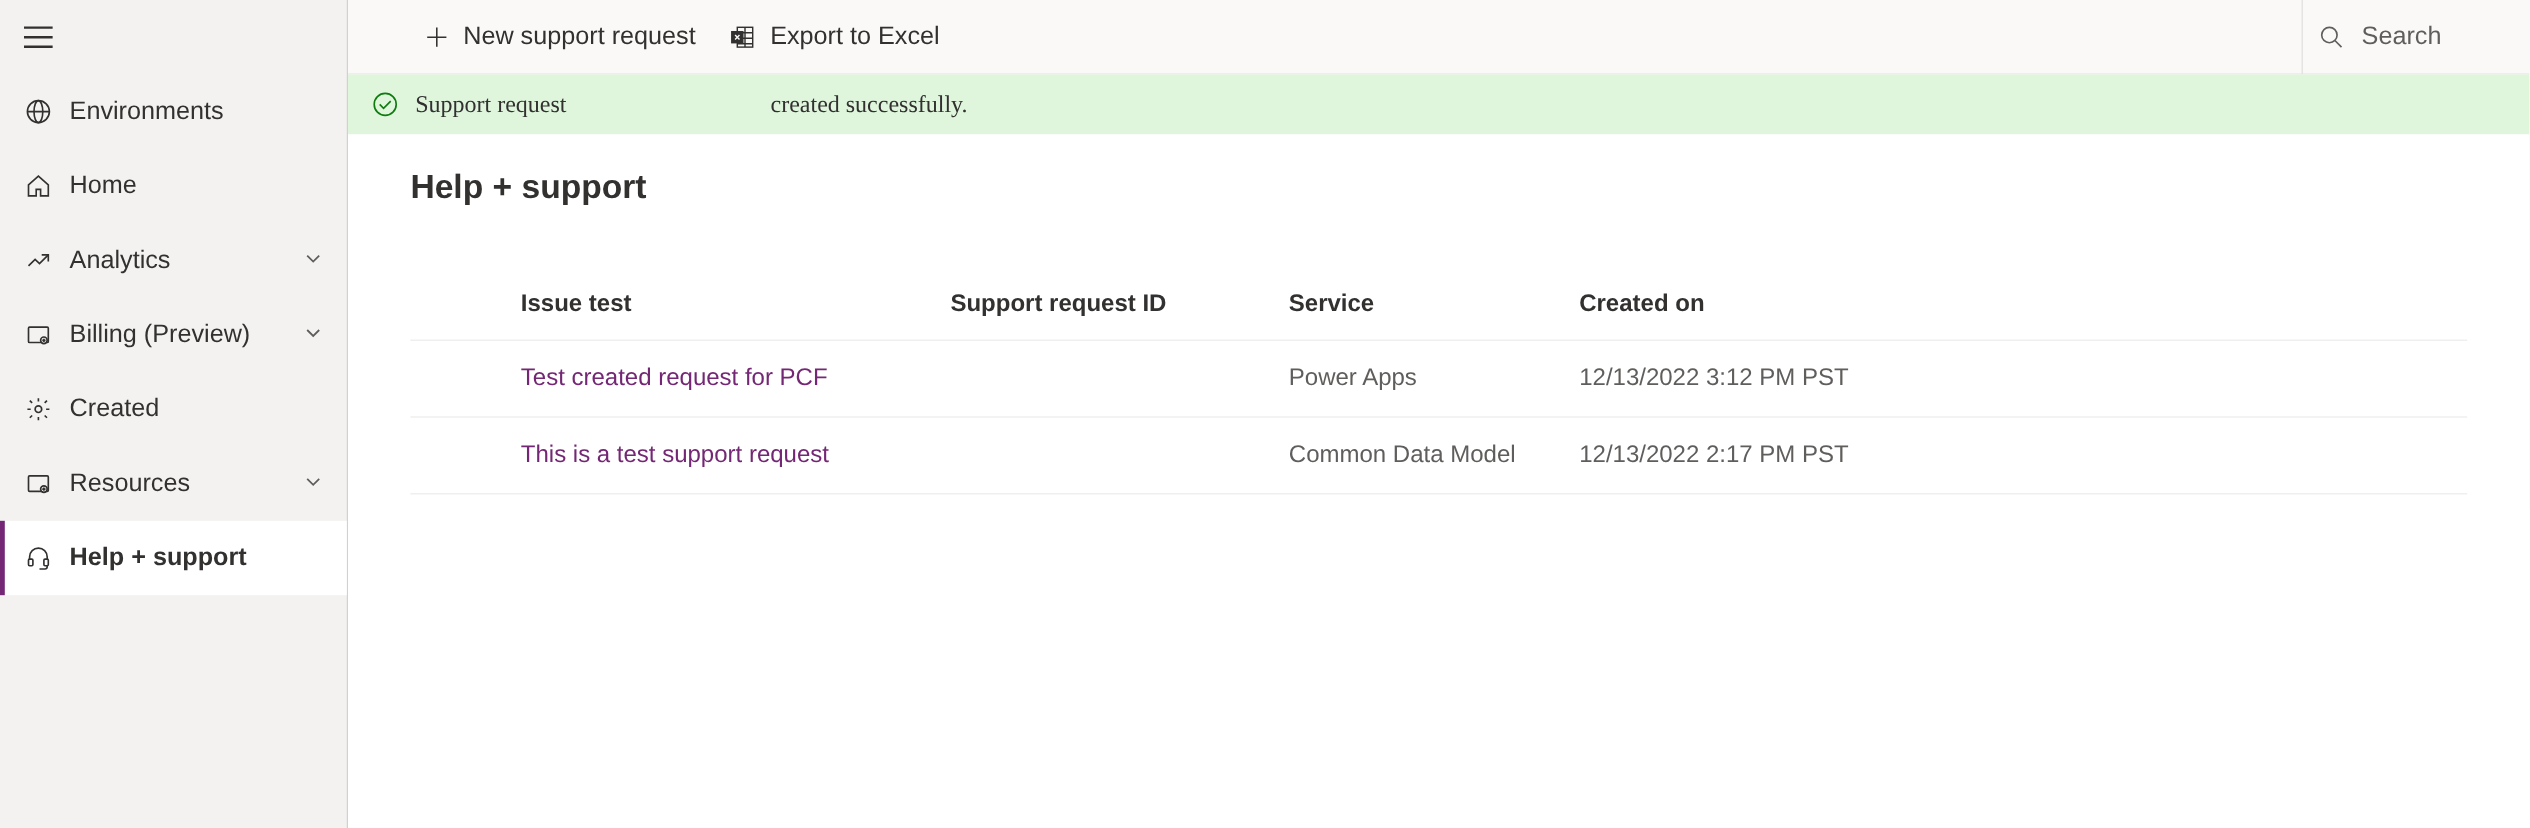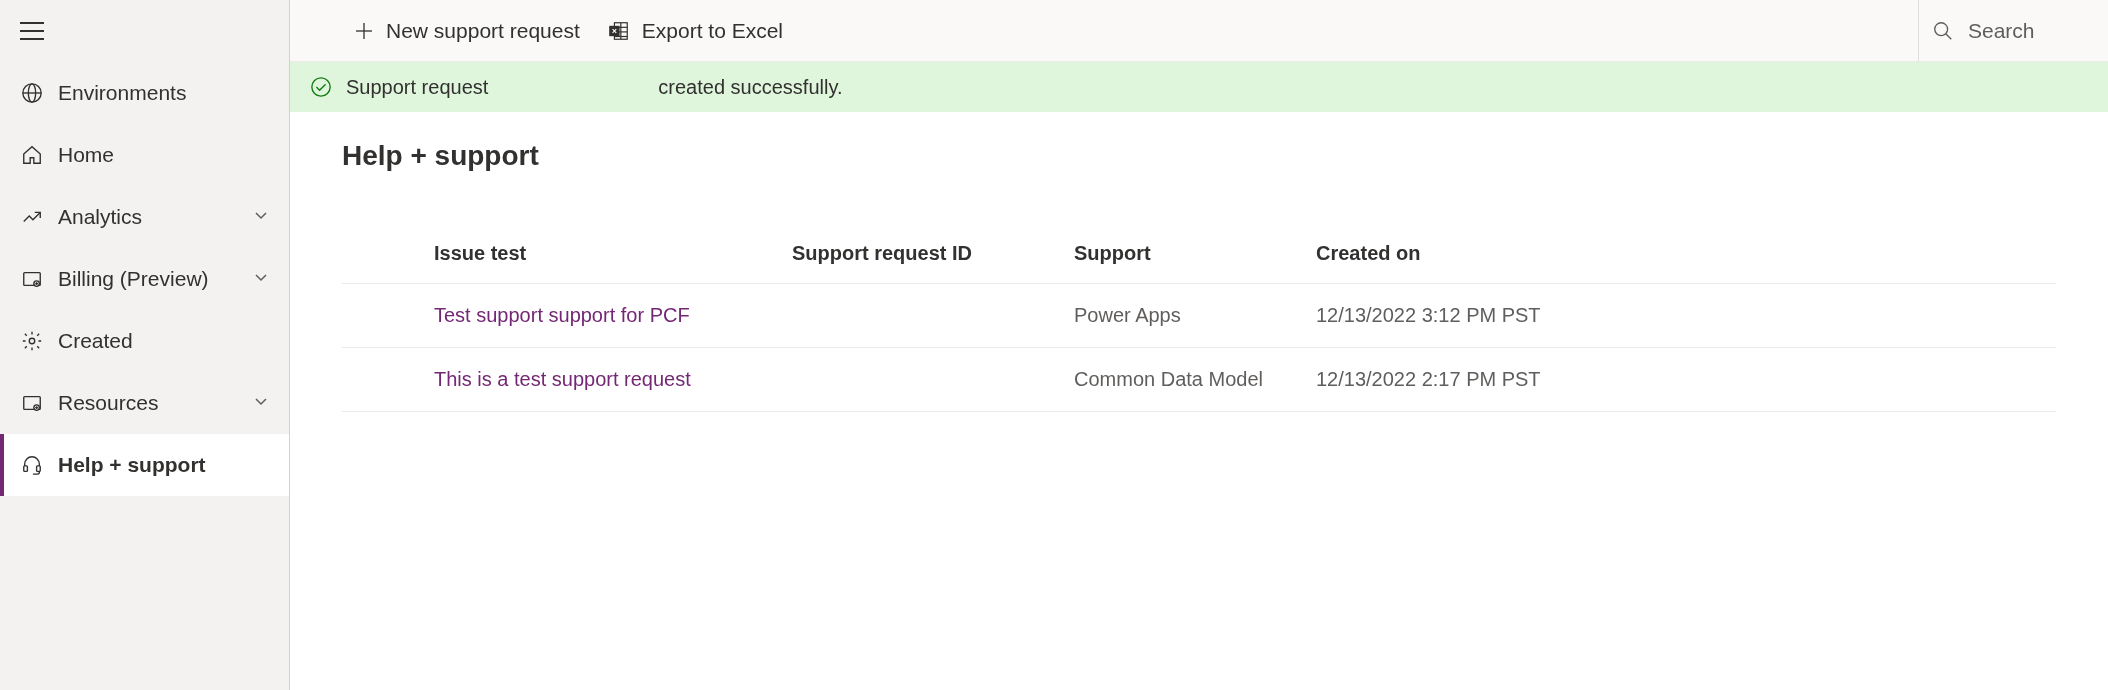--- a/index.html
+++ b/index.html
@@ -140,6 +140,7 @@
       padding-left: 20px;
       font-size: 20px;
       color: #323130;
+      font-family: Liberation Serif, serif;
     }
     .notif-icon {
       margin-right: 14px;

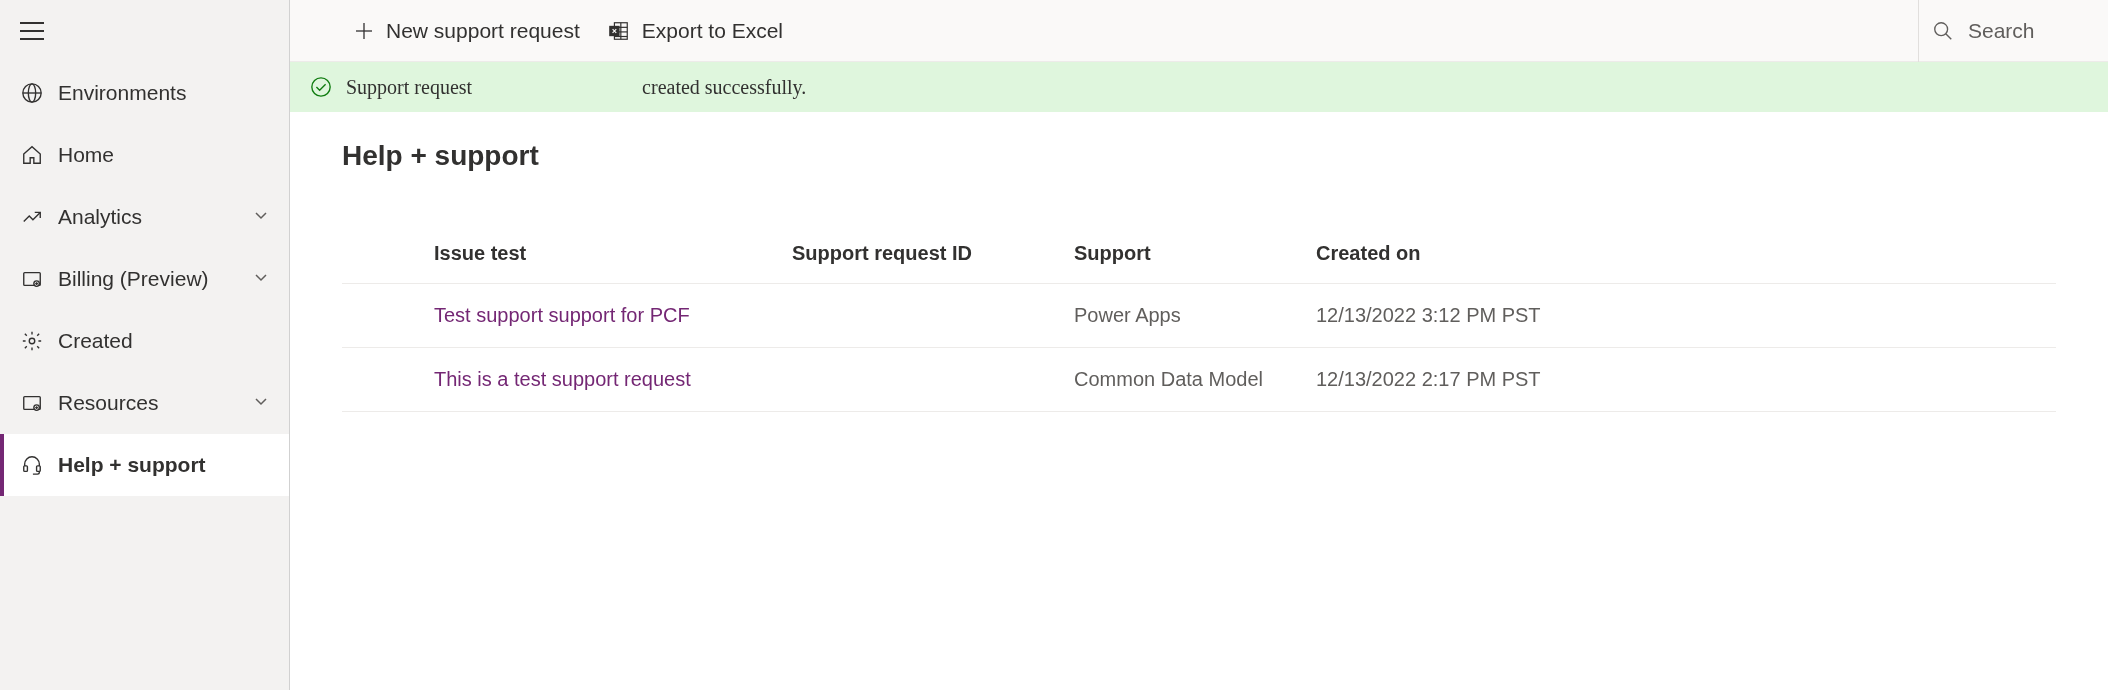--- a/index.html
+++ b/index.html
@@ -366,7 +366,7 @@
         <div class="th col-check"></div>
         <div class="th col-title">Issue test</div>
         <div class="th col-id">Support request ID</div>
-        <div class="th col-service">Support</div>
+        <div class="th col-service">Service</div>
         <div class="th col-created">Created on</div>
       </div>
 

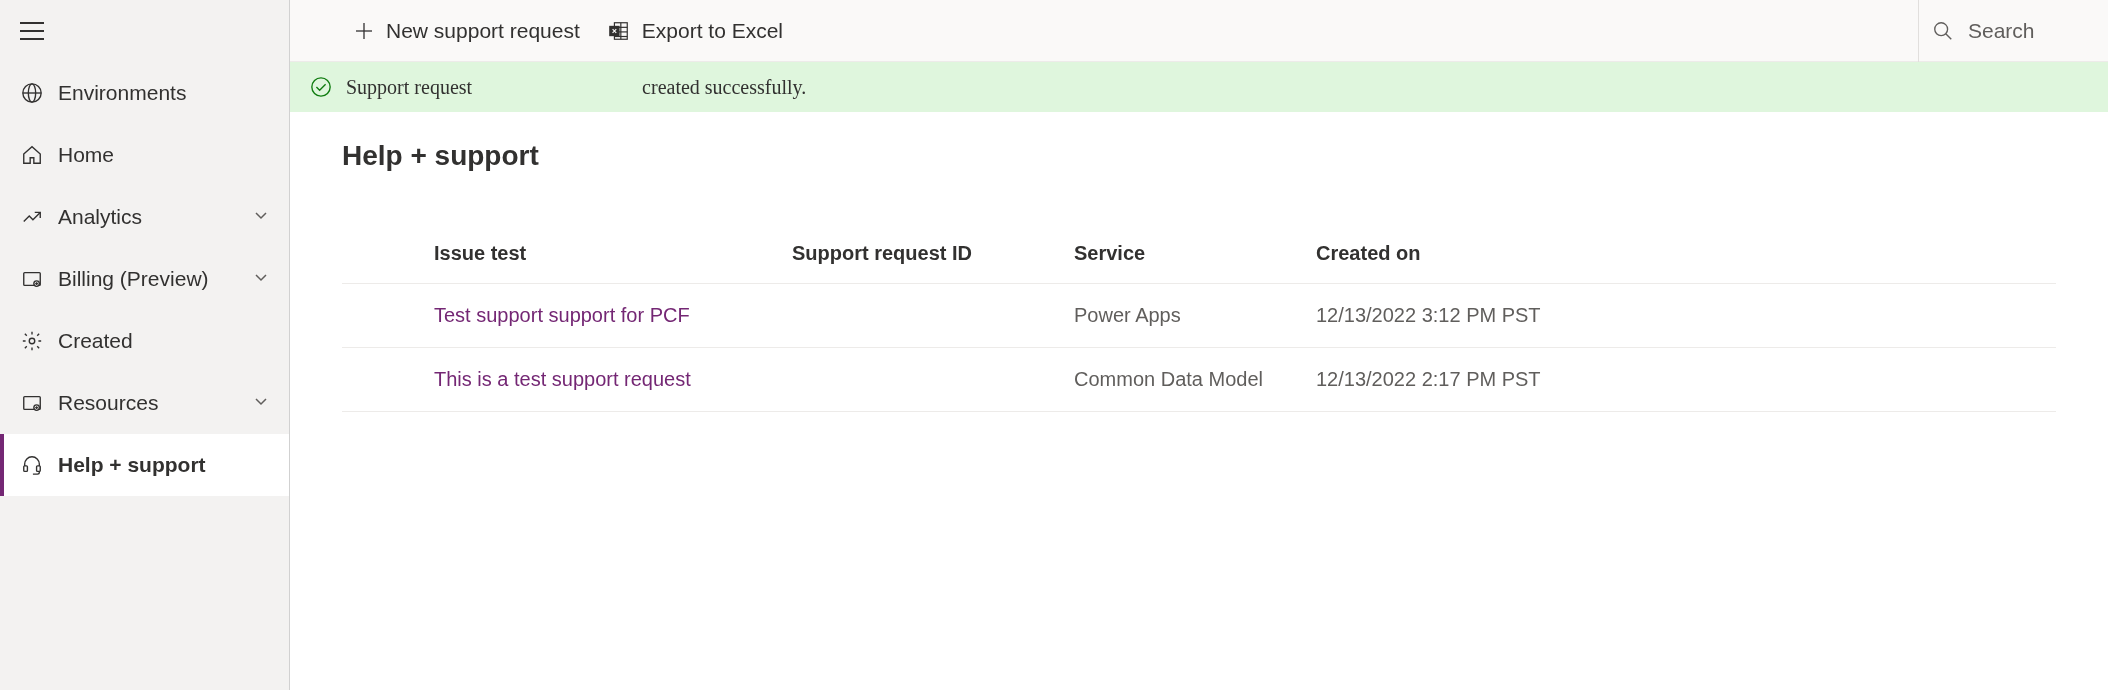--- a/index.html
+++ b/index.html
@@ -372,7 +372,7 @@
 
       <div class="table-row">
         <div class="td col-check"></div>
-        <div class="td col-title link">Test support support for PCF</div>
+        <div class="td col-title link">Test created request for PCF</div>
         <div class="td col-id"></div>
         <div class="td col-service">Power Apps</div>
         <div class="td col-created">12/13/2022 3:12 PM PST</div>

